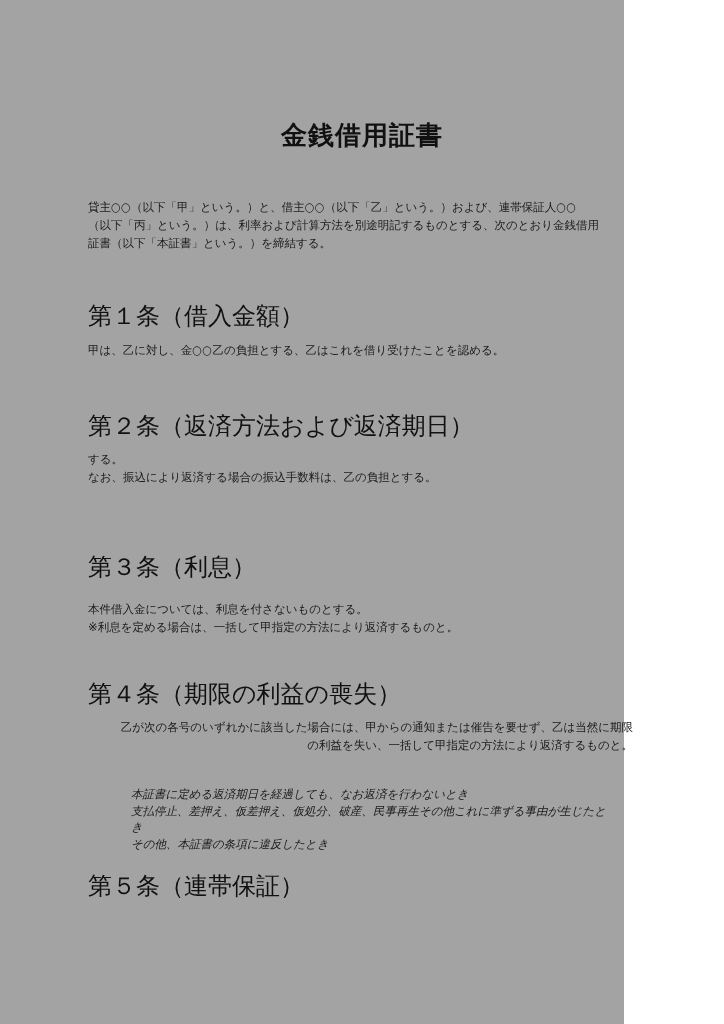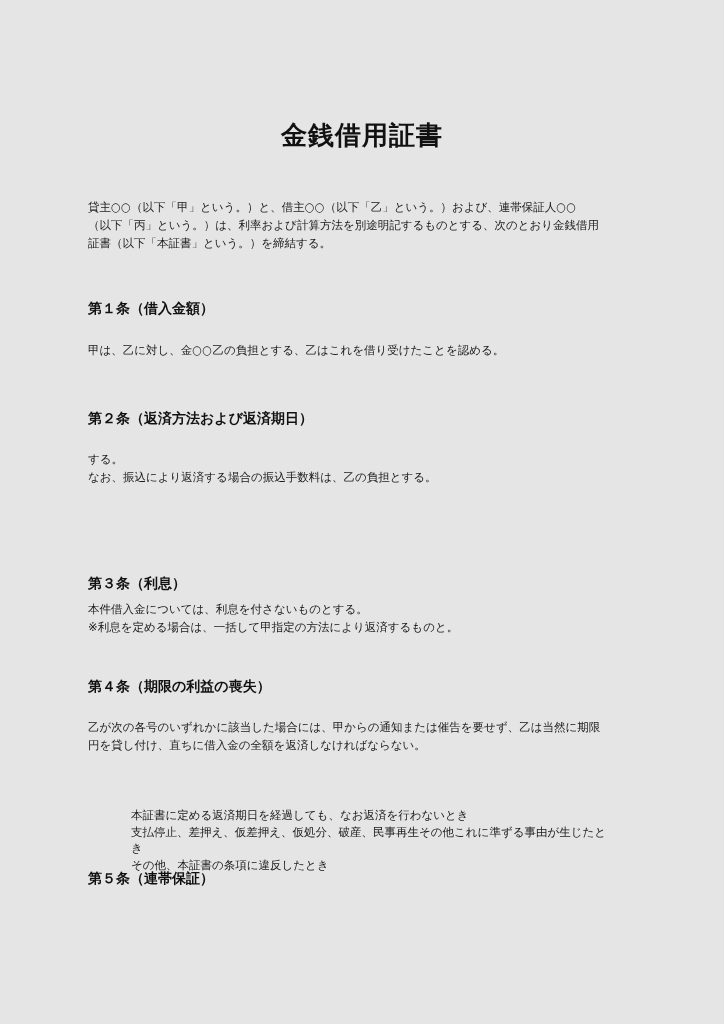--- a/index.html
+++ b/index.html
@@ -18,9 +18,9 @@
     .page {
       position: absolute;
       left: 0; top: 0;
-      width: 724px;
+      width: 624px;
       height: 1024px;
-      background: #e5e5e5;
+      background: #a3a3a3;
     }
     .title {
       position: absolute;

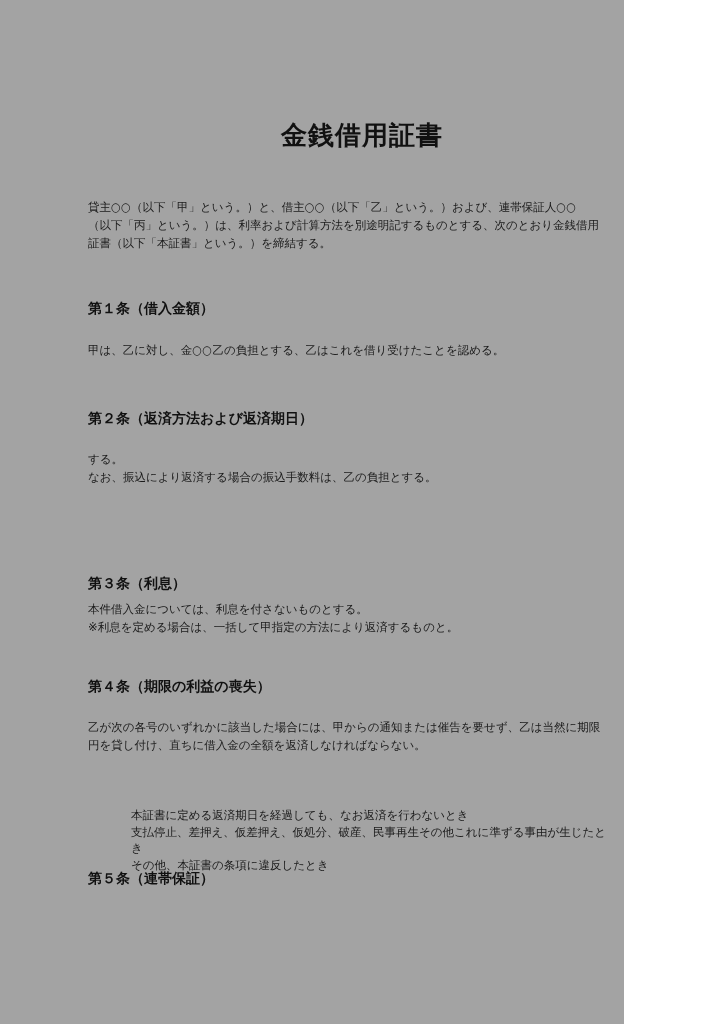--- a/index.html
+++ b/index.html
@@ -50,8 +50,8 @@
     .heading {
       position: absolute;
       left: 88px;
-      font-size: 14px;
-      font-weight: bold;
+      font-size: 24px;
+      font-weight: normal;
       color: #111;
       margin: 0;
       white-space: nowrap;

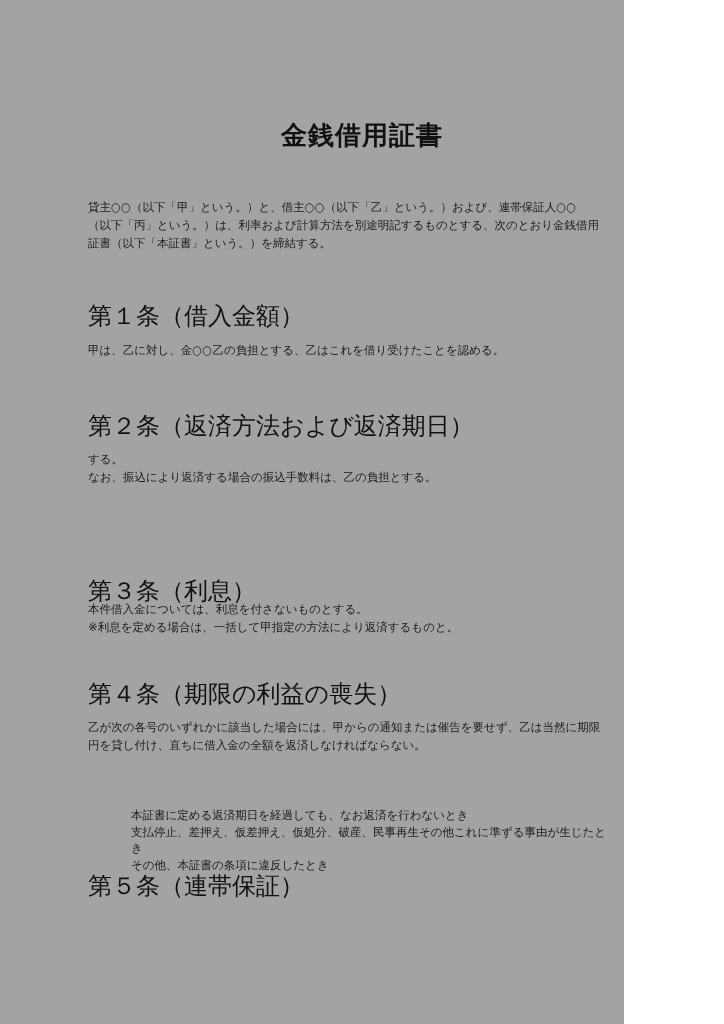--- a/index.html
+++ b/index.html
@@ -96,7 +96,7 @@
     <span class="line">なお、振込により返済する場合の振込手数料は、乙の負担とする。</span>
   </p>
 
-  <h2 class="heading" style="top:575px;">第３条（利息）</h2>
+  <h2 class="heading" style="top:551px;">第３条（利息）</h2>
   <p class="para" style="top:592px;margin-top:8px;">
     <span class="line">本件借入金については、利息を付さないものとする。</span>
     <span class="line">※利息を定める場合は、一括して甲指定の方法により返済するものと。</span>

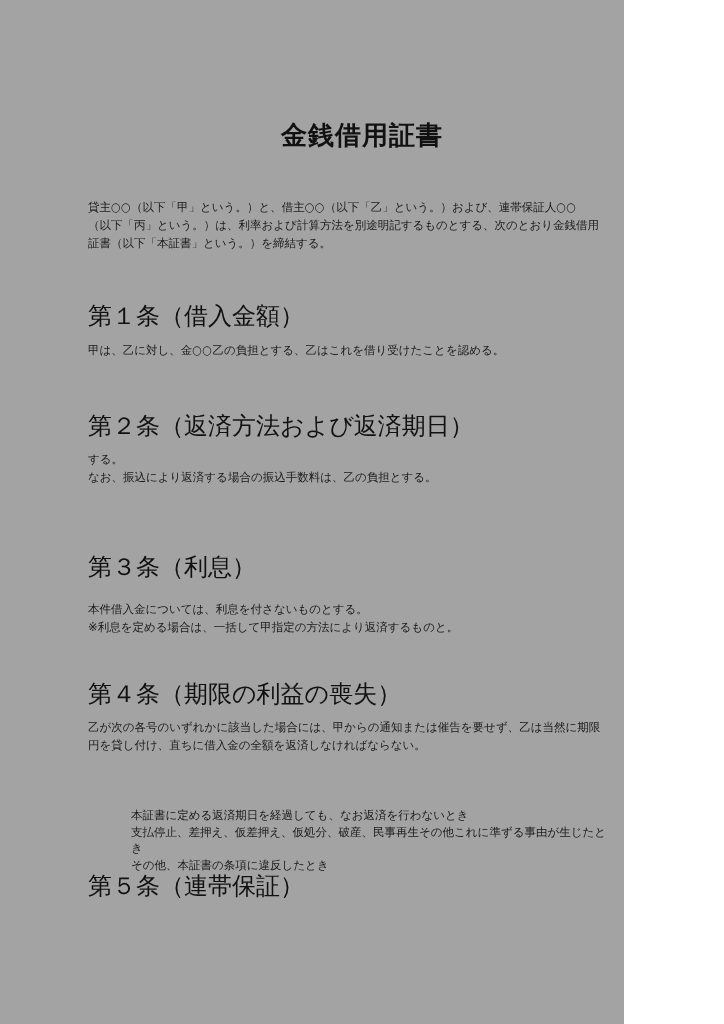--- a/index.html
+++ b/index.html
@@ -103,7 +103,7 @@
   </p>
 
   <h2 class="heading" style="top:678px;">第４条（期限の利益の喪失）</h2>
-  <p class="para" style="top:718px;">
+  <p class="para" style="top:718px;text-align:right;">
     <span class="line">乙が次の各号のいずれかに該当した場合には、甲からの通知または催告を要せず、乙は当然に期限</span>
     <span class="line">円を貸し付け、直ちに借入金の全額を返済しなければならない。</span>
   </p>

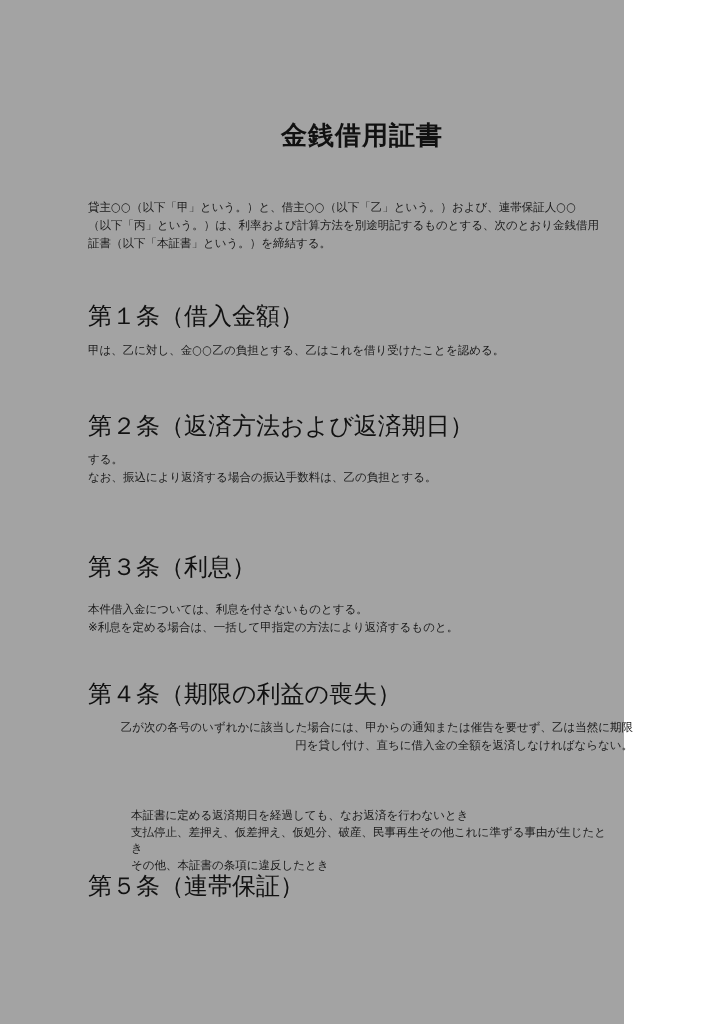--- a/index.html
+++ b/index.html
@@ -105,7 +105,7 @@
   <h2 class="heading" style="top:678px;">第４条（期限の利益の喪失）</h2>
   <p class="para" style="top:718px;text-align:right;">
     <span class="line">乙が次の各号のいずれかに該当した場合には、甲からの通知または催告を要せず、乙は当然に期限</span>
-    <span class="line">円を貸し付け、直ちに借入金の全額を返済しなければならない。</span>
+    <span class="line">の利益を失い、一括して甲指定の方法により返済するものと。</span>
   </p>
   <ul class="list" style="top:807px;">
     <li>

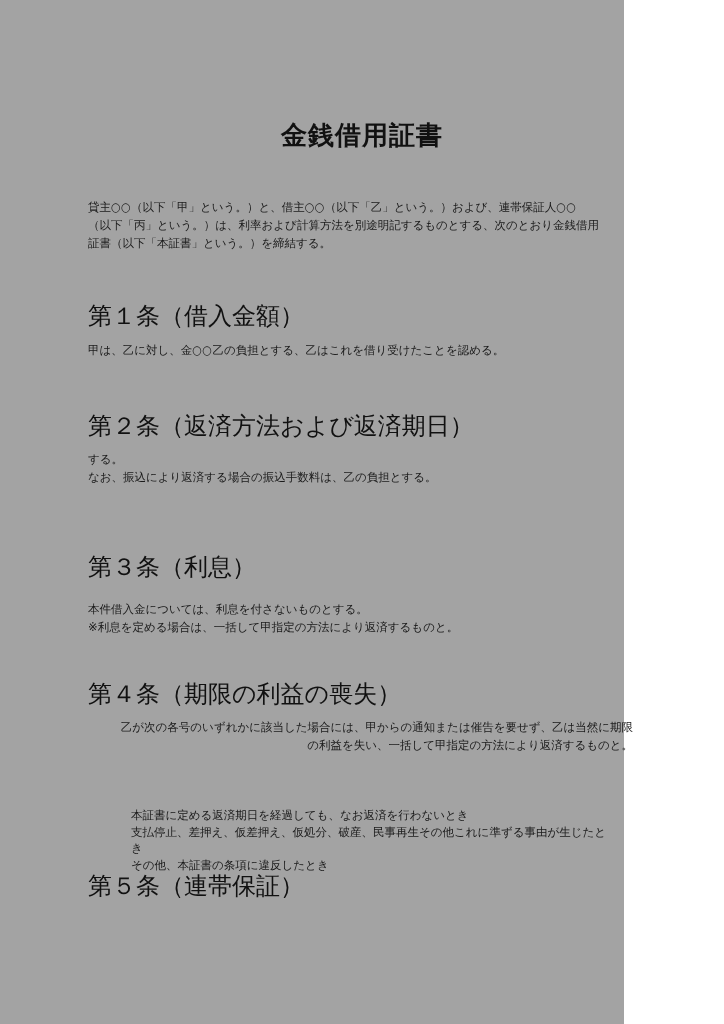--- a/index.html
+++ b/index.html
@@ -107,7 +107,7 @@
     <span class="line">乙が次の各号のいずれかに該当した場合には、甲からの通知または催告を要せず、乙は当然に期限</span>
     <span class="line">の利益を失い、一括して甲指定の方法により返済するものと。</span>
   </p>
-  <ul class="list" style="top:807px;">
+  <ul class="list" style="top:786px;font-style:italic;">
     <li>
       <span class="line">本証書に定める返済期日を経過しても、なお返済を行わないとき</span>
     </li>

